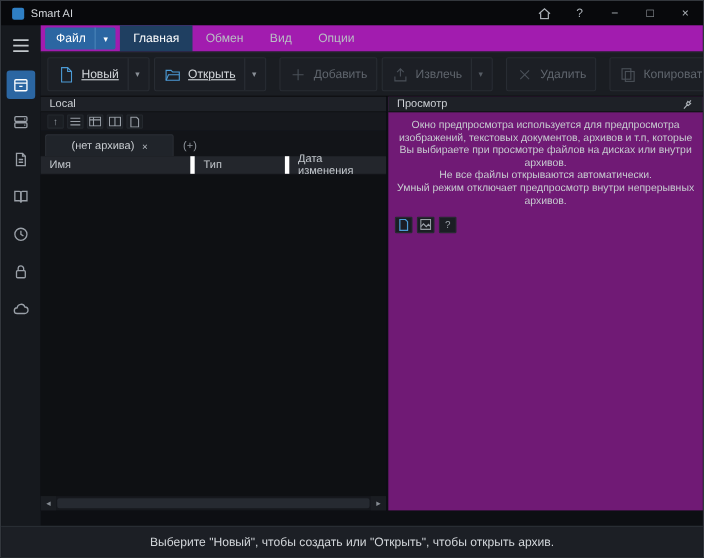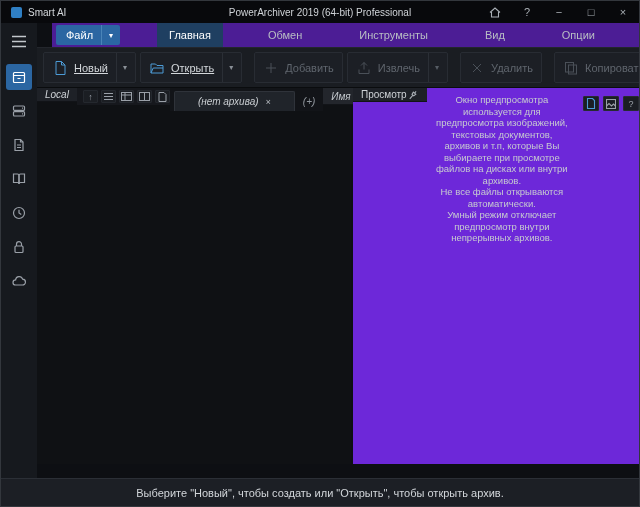--- a/index.html
+++ b/index.html
@@ -146,7 +146,6 @@
       <span class="app-logo"></span>
       <span class="app-name">Smart AI</span>
     </div>
-    <div class="win-title">PowerArchiver 2019 (64-bit) Professional</div>
     <div class="tb-right">
       <div class="tb-ctl">
         <svg width="12" height="11" viewBox="0 0 12 11">

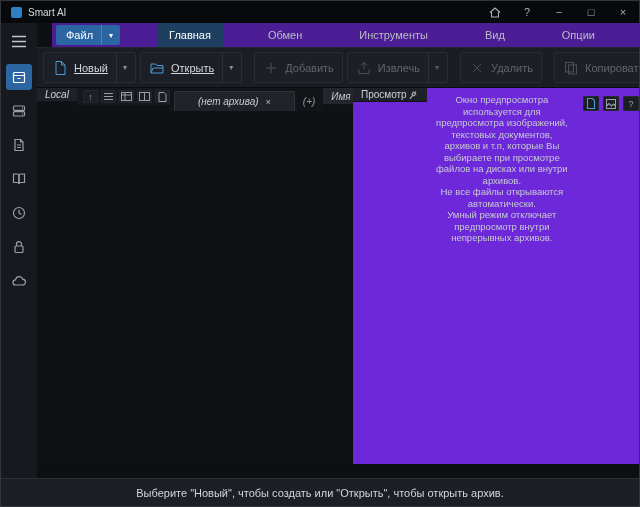--- a/index.html
+++ b/index.html
@@ -47,8 +47,8 @@
 
   
   .tabsrow {
-    position:absolute; top:22px; left:51px; right:0; height:24px;
-    background:#4c1d95; display:flex; align-items:stretch;
+    position:absolute; top:22px; left:36px; right:0; height:24px;
+    background:#a21caf; display:flex; align-items:stretch;
   }
   .file-btn {
     margin:2px 4px 2px 4px; background:#2b66a2; color:#fff; border:none;

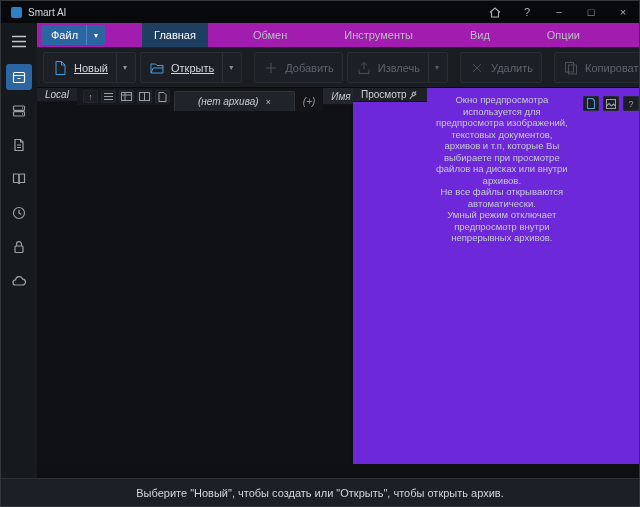--- a/index.html
+++ b/index.html
@@ -56,7 +56,7 @@
   }
   .file-btn .caret { padding:0 7px; margin-left:8px; border-left:1px solid #4a84b8; font-size:8px; align-self:stretch; display:flex; align-items:center; }
   .rtab {
-    display:flex; align-items:center; padding:0 12px; font-size:11px; color:#b9bec4; cursor:default;margin-left:33px;
+    display:flex; align-items:center; padding:0 12px; font-size:11px; color:#b9bec4; cursor:default;
   }
   .rtab.active { background:#1f3f61; color:#ffffff; }
 

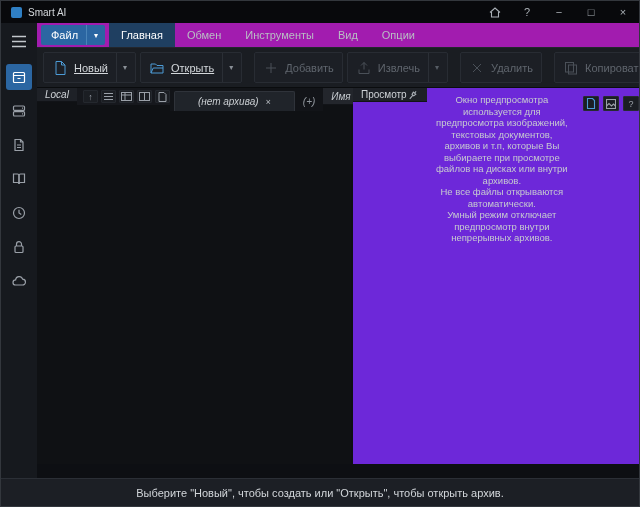--- a/index.html
+++ b/index.html
@@ -216,7 +216,6 @@
     </button>
     <div class="rtab active">Главная</div>
     <div class="rtab">Обмен</div>
-    <div class="rtab">Инструменты</div>
     <div class="rtab">Вид</div>
     <div class="rtab">Опции</div>
   </div>

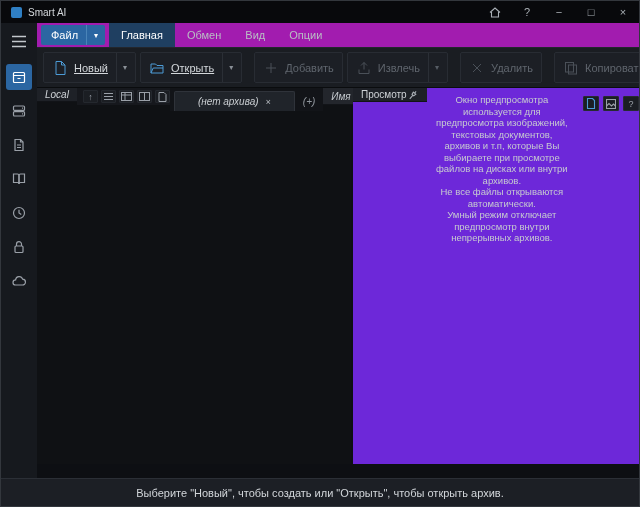--- a/index.html
+++ b/index.html
@@ -82,7 +82,7 @@
   
   .leftpane {
     position:absolute; top:87px; left:36px; width:314px; bottom:42px;
-    display:flex; flex-direction:row; background:#0f1114;font-style:italic;
+    display:flex; flex-direction:column; background:#0f1114;
   }
   .pane-header {
     height:14px; background:#1e2127; border-bottom:1px solid #111317;

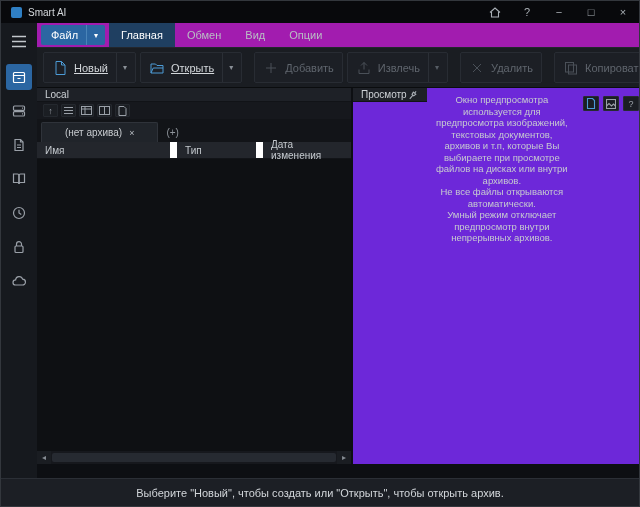--- a/index.html
+++ b/index.html
@@ -119,7 +119,7 @@
 
   .rightpane {
     position:absolute; top:87px; left:352px; right:0; bottom:42px;
-    background:#6d28d9; display:flex; flex-direction:row;
+    background:#701a75; display:flex; flex-direction:column;
   }
   .preview-text { padding:6px 6px 0 6px; text-align:center; }
   .preview-text p { font-size:9.5px; line-height:11.5px; color:#c7cbd0; }

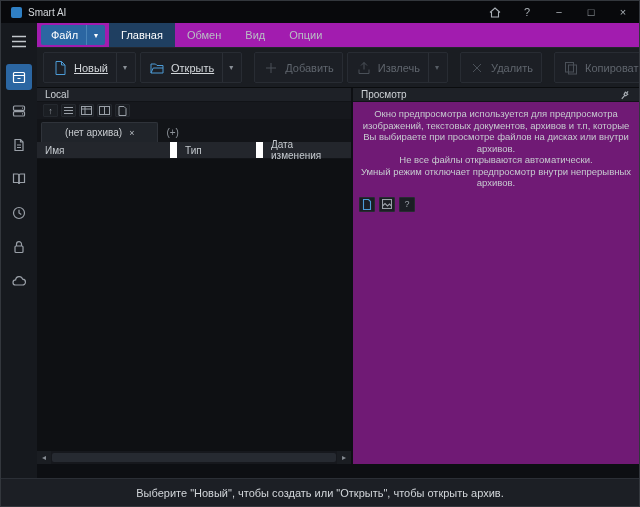--- a/index.html
+++ b/index.html
@@ -107,7 +107,7 @@
     height:17px; background:#23262c; display:flex; font-size:10px; color:#c4c9ce; flex:none;
     border-bottom:1px solid #121418;
   }
-  .col { display:flex; align-items:center; padding:0 8px; border-right:7px solid #ffffff; }
+  .col { display:flex; align-items:center; padding:0 8px; border-right:4px solid #ffffff; }
   .c-name { width:140px; }
   .c-type { width:86px; }
   .c-date { flex:1; border-right:none; }

